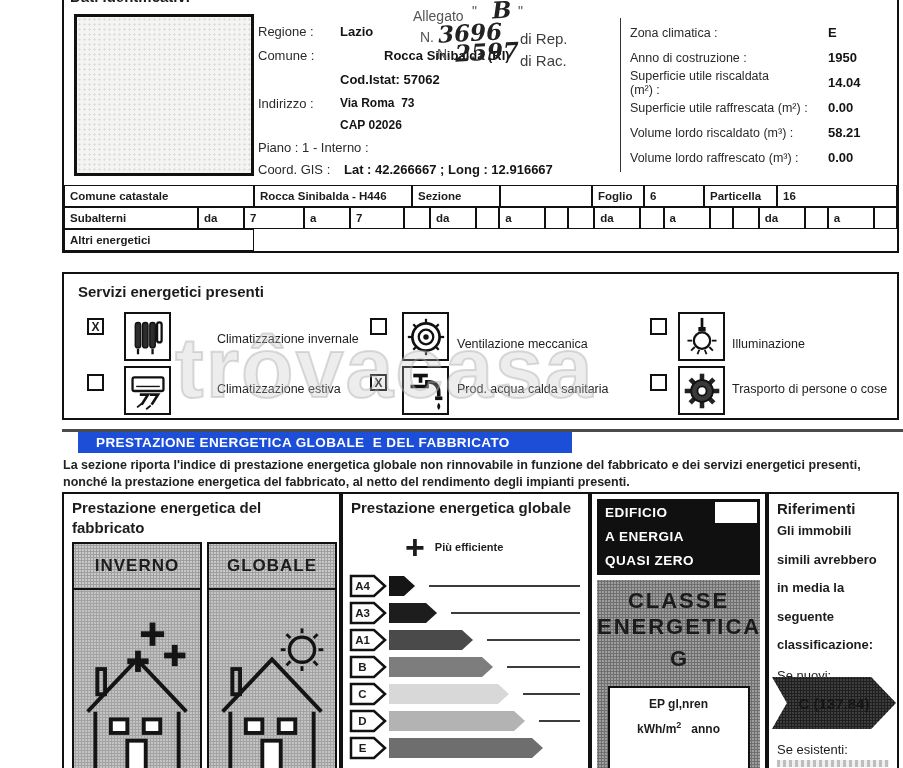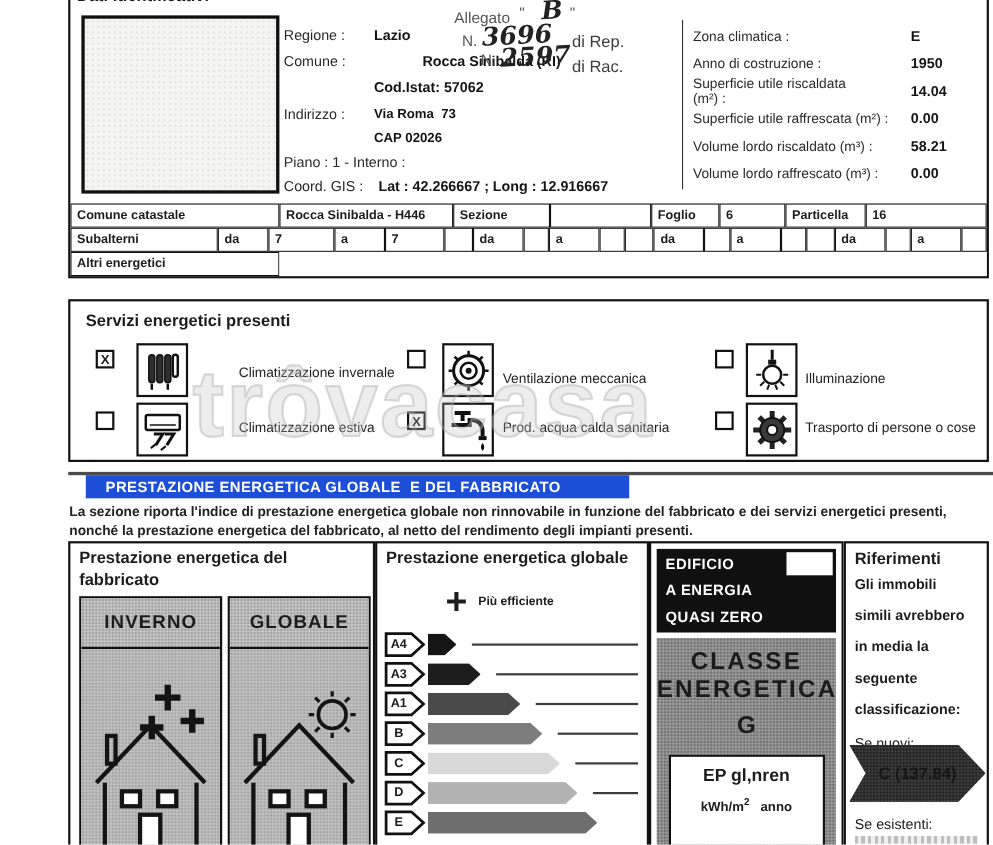--- a/index.html
+++ b/index.html
@@ -170,7 +170,7 @@
       <div class="cat-cell" style="width:158px;">Rocca Sinibalda - H446</div>
       <div class="cat-cell dg-head" style="width:88px;">Sezione</div>
       <div class="cat-cell" style="width:92px;"></div>
-      <div class="cat-cell dg-head" style="width:62px;">Foglio</div>
+      <div class="cat-cell dg-head" style="width:52px;">Foglio</div>
       <div class="cat-cell" style="width:60px;">6</div>
       <div class="cat-cell dg-head" style="width:73px;">Particella</div>
       <div class="cat-cell" style="flex:1;">16</div>

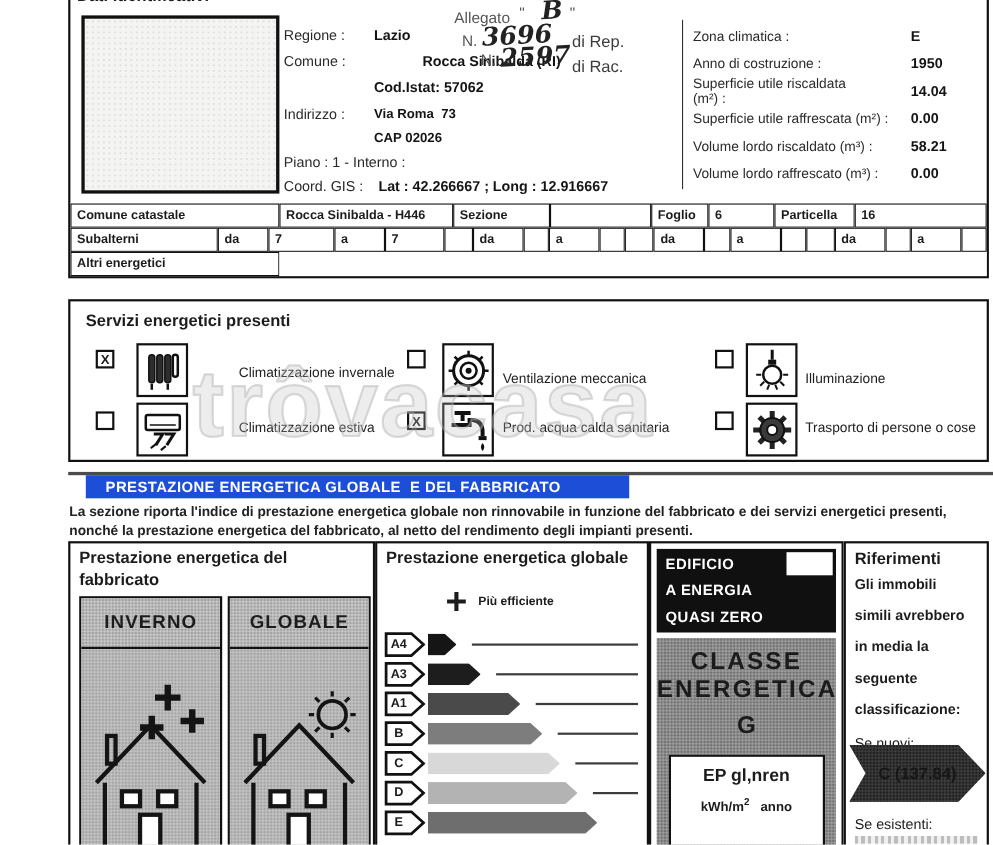--- a/index.html
+++ b/index.html
@@ -91,7 +91,7 @@
   .classe-word{font-size:22px;font-weight:bold;letter-spacing:2px;color:#1b1b1b;line-height:26px;}
   .classe-letter{font-size:22px;font-weight:bold;margin-top:6px;color:#1b1b1b;}
   .epbox{margin:14px auto 0;width:142px;height:96px;border:2.5px solid #111;background:#fff;box-sizing:border-box;}
-  .ep-lbl{font-size:16px;font-weight:bold;margin-top:9px;}
+  .ep-lbl{font-size:12px;font-weight:bold;margin-top:9px;}
   .ep-val{font-size:21px;font-weight:bold;margin-top:7px;}
   .ep-unit{font-size:12px;font-weight:bold;margin-top:9px;}
   .ep-unit sup{font-size:9px;}

